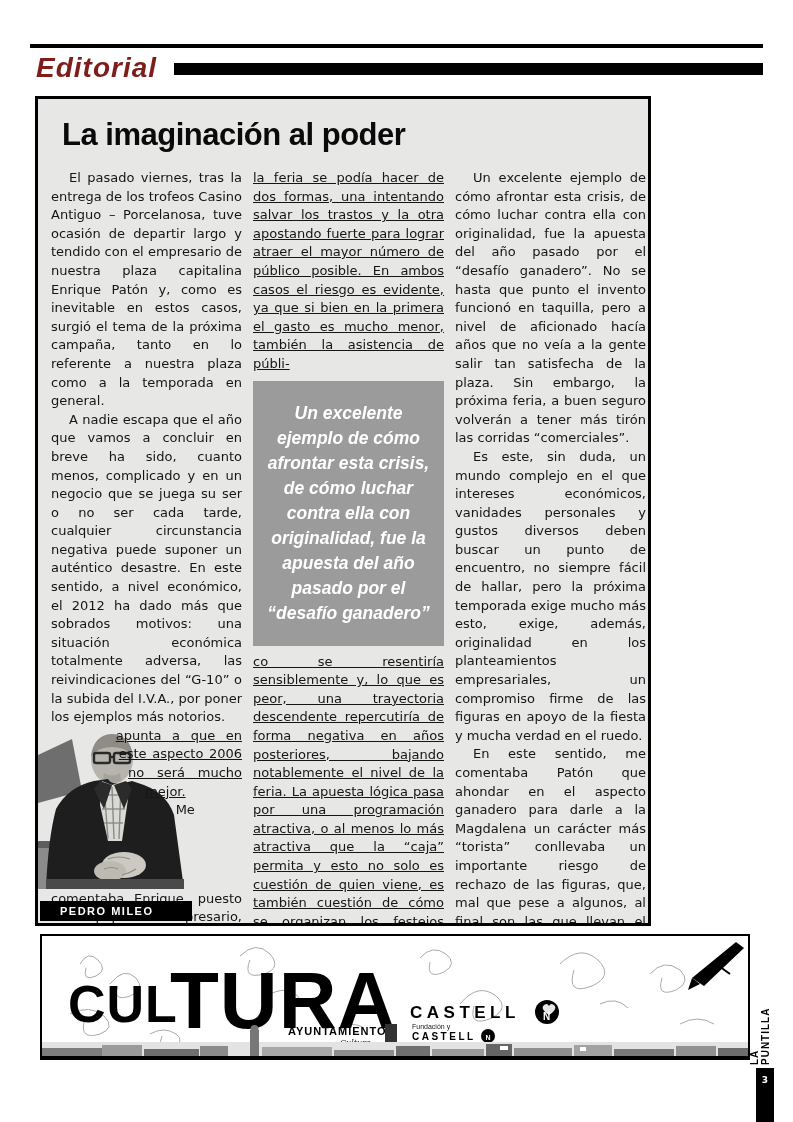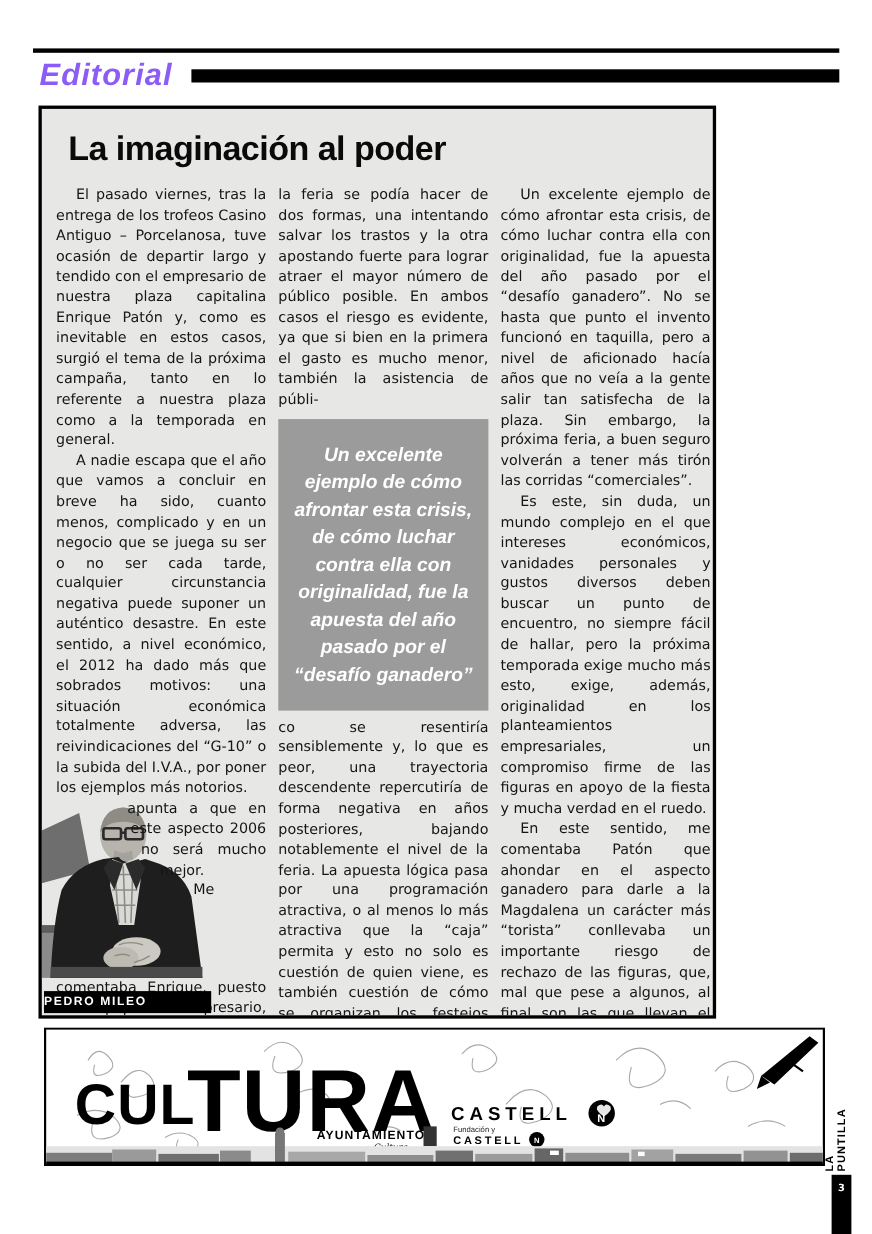--- a/index.html
+++ b/index.html
@@ -9,7 +9,7 @@
   .top-rule { position:absolute; left:30px; top:44px; width:733px; height:4px; background:#000; }
 
   .ed-header { position:absolute; left:36px; top:52px; width:727px; height:34px; }
-  .ed-title { position:absolute; left:0; top:0; font-family:"Liberation Sans", sans-serif; font-weight:bold; font-size:28px; letter-spacing:1px; color:#8b5cf6; font-style:italic; }
+  .ed-title { position:absolute; left:0; top:0; font-family:"Liberation Sans", sans-serif; font-weight:bold; font-size:28px; letter-spacing:1px; color:#7f1d1d; font-style:italic; }
   .ed-bar { position:absolute; left:138px; right:0; top:11px; height:12px; background:#000; }
 
   .article-box { position:absolute; left:35px; top:96px; width:616px; height:830px; background:#e7e7e5; border:3px solid #000; overflow:hidden; }

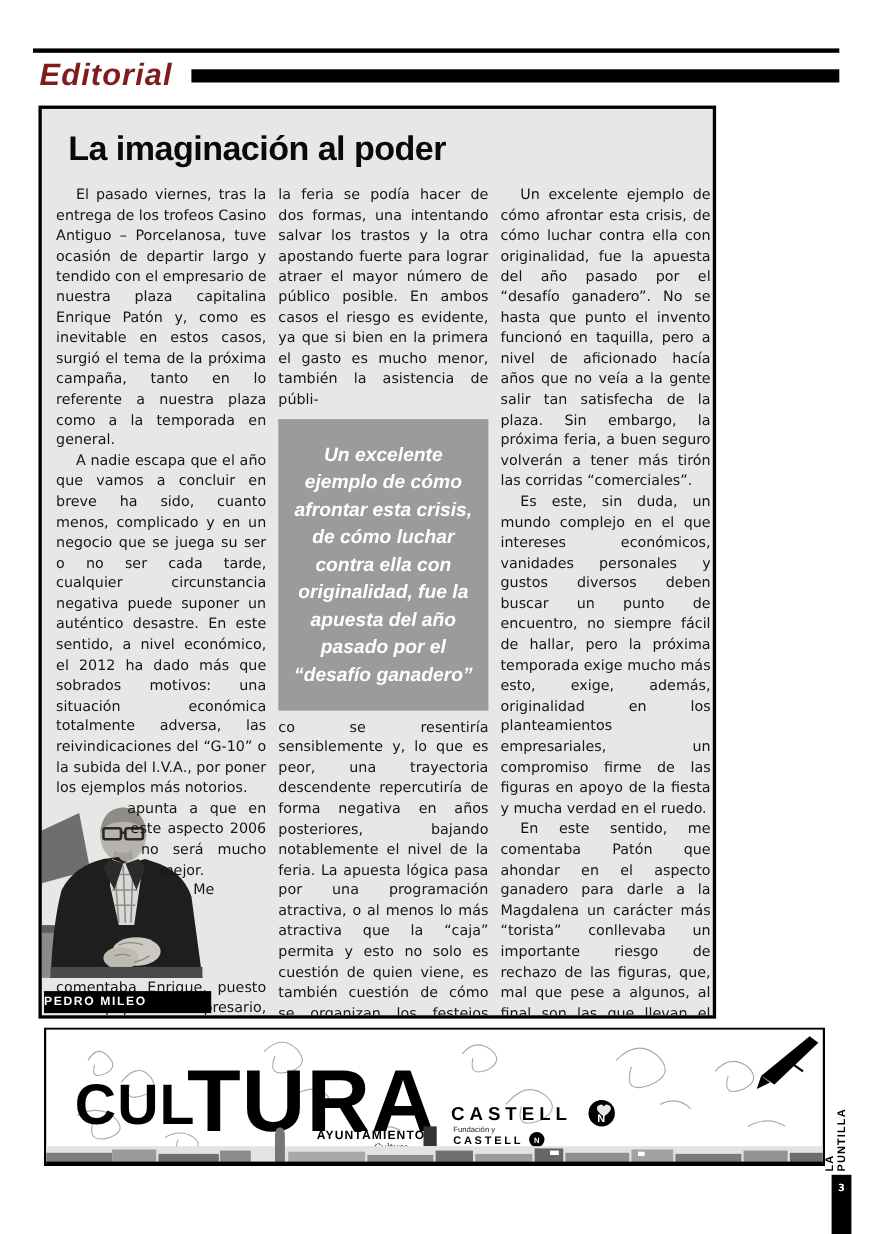--- a/index.html
+++ b/index.html
@@ -17,7 +17,7 @@
   .columns { display:flex; gap:11px; padding:16px 2px 0 13px; }
   .col { flex:1 1 0; font-size:13px; line-height:18.6px; text-align:justify; color:#151515; }
   .col p { text-indent:18px; }
-  .col p.cont { text-indent:0; }
+  .col p.cont { text-indent:0;text-decoration:underline; }
 
   .pullquote { background:#9b9b9b; color:#fff; font-family:"Liberation Sans", sans-serif; font-weight:bold; font-style:italic; font-size:17.5px; line-height:25px; text-align:center; padding:20px 8px; margin:7px 0 7px 0; }
 

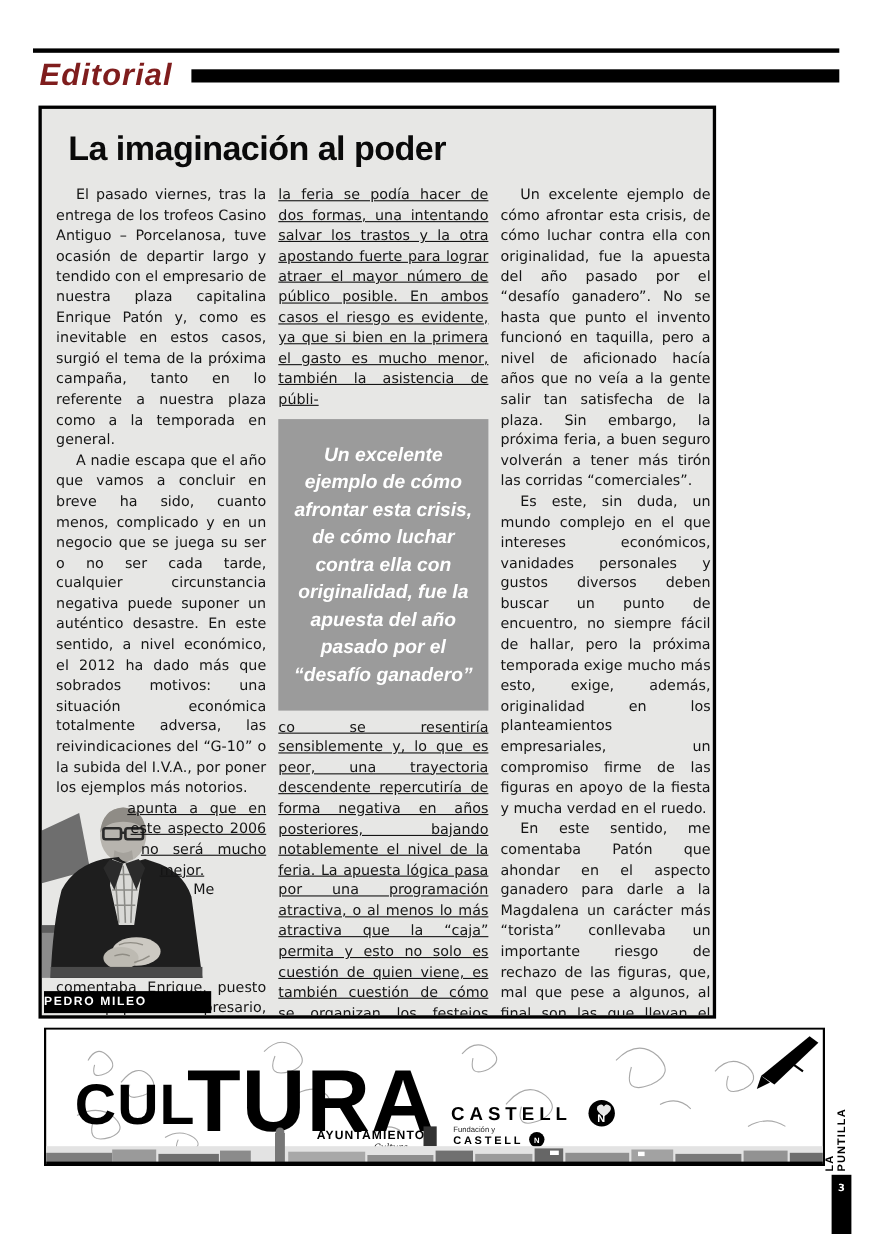--- a/index.html
+++ b/index.html
@@ -25,7 +25,7 @@
                  shape-outside: polygon(0% 0%, 34% 0%, 44% 8%, 48% 30%, 62% 42%, 74% 58%, 88% 78%, 100% 100%, 0% 100%); }
   .photo-caption { position:absolute; left:2px; bottom:2px; width:152px; height:20px; background:#000; color:#fff;
                    font-family:"Liberation Sans", sans-serif; font-weight:bold; font-size:11px; letter-spacing:1.5px;
-                   line-height:20px; }
+                   line-height:20px; padding-left:20px; }
 
   .banner { position:absolute; left:40px; top:934px; width:710px; height:92px; background:#fff; }
 

